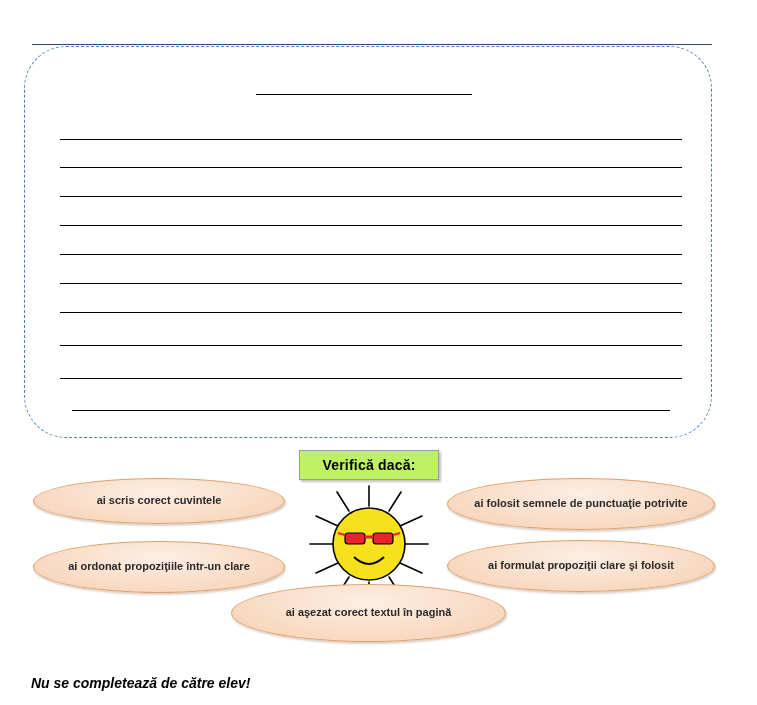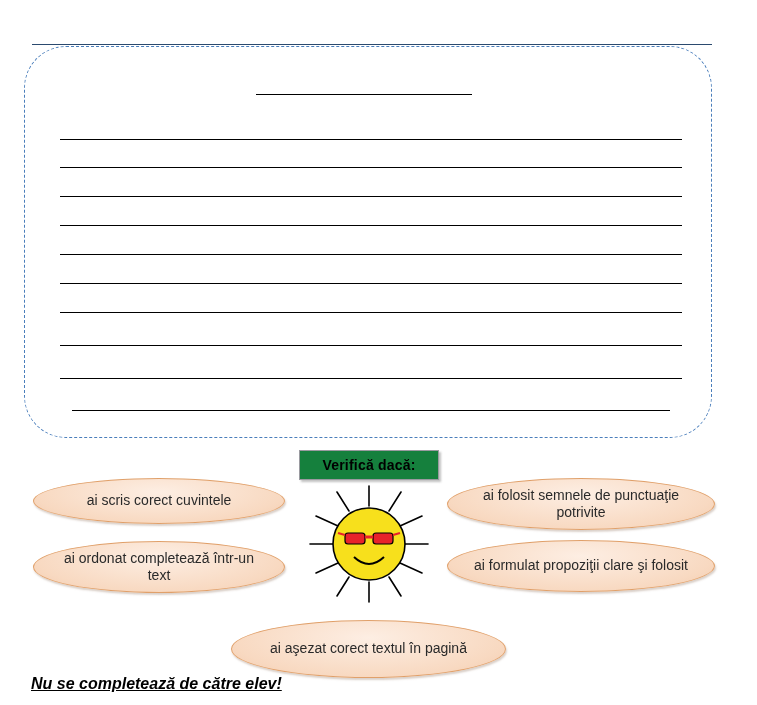--- a/index.html
+++ b/index.html
@@ -62,7 +62,7 @@
     top: 450px;
     width: 138px;
     height: 28px;
-    background: #15803d;
+    background: #bef264;
     border: 1px solid #9a9aa0;
     box-shadow: 2px 2px 2px rgba(120,120,120,0.45);
     display: flex;

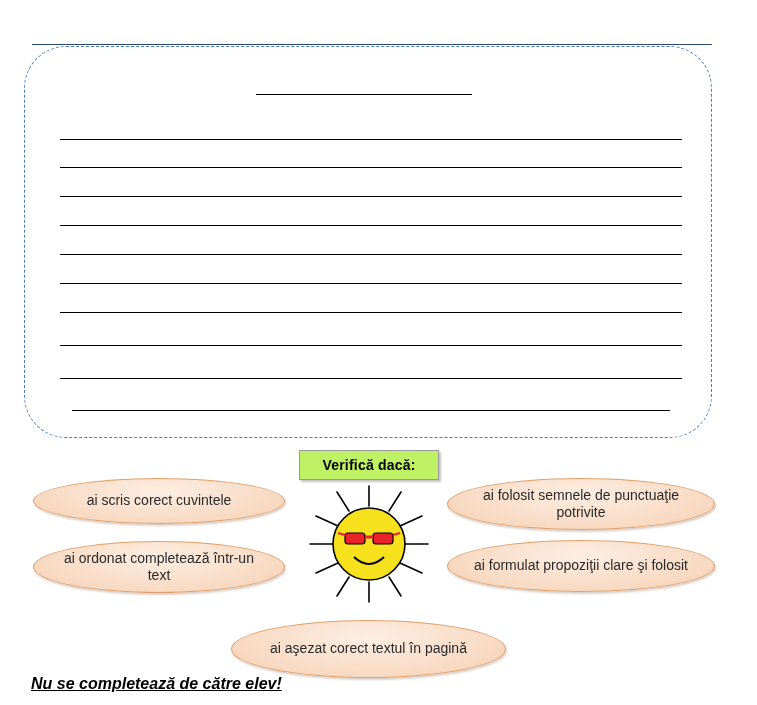--- a/index.html
+++ b/index.html
@@ -101,8 +101,8 @@
     box-shadow: 1px 2px 2px rgba(150,120,100,0.35);
   }
   .ellipse span {
-    font-size: 14px;
-    font-weight: normal;
+    font-size: 11px;
+    font-weight: bold;
     color: #2a2a2a;
     line-height: 1.25;
     padding: 0 22px;

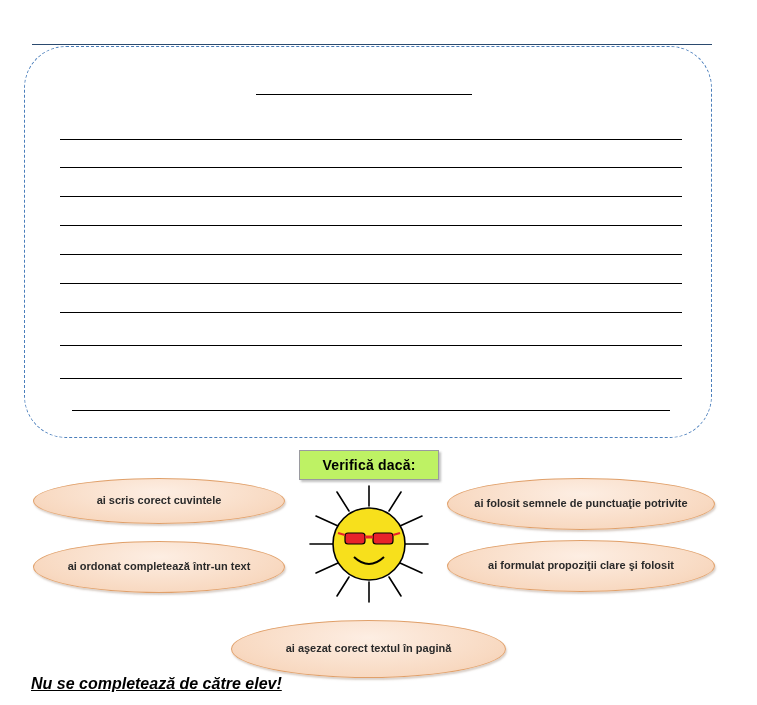--- a/index.html
+++ b/index.html
@@ -187,7 +187,7 @@
   <span>ai scris corect cuvintele</span>
 </div>
 <div class="ellipse e2">
-  <span>ai ordonat completează într-un text</span>
+  <span>ai ordonat propoziţiile într-un clare</span>
 </div>
 <div class="ellipse e3">
   <span>ai aşezat corect textul în pagină</span>

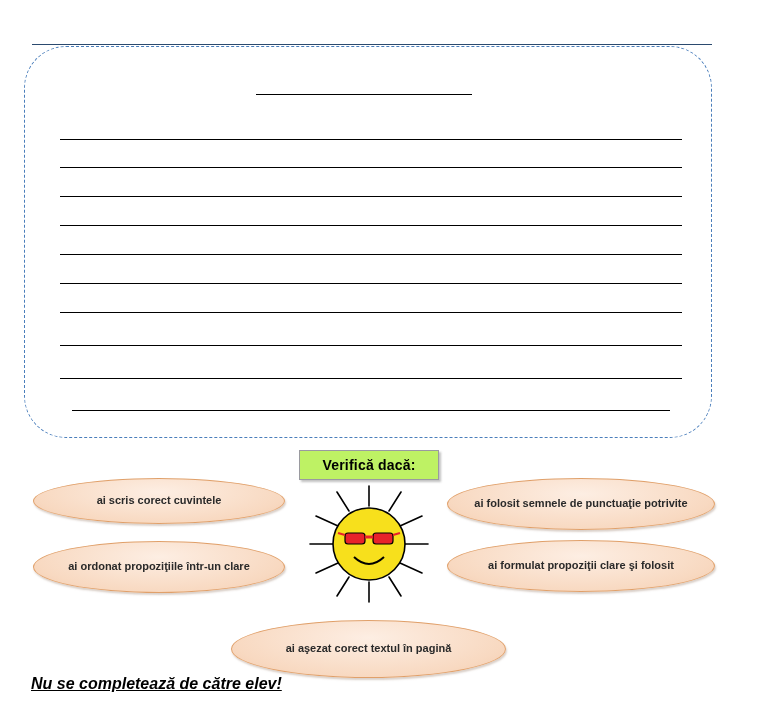--- a/index.html
+++ b/index.html
@@ -111,7 +111,7 @@
 
   .e1 { left: 33px;  top: 478px; width: 252px; height: 46px; }
   .e2 { left: 33px;  top: 541px; width: 252px; height: 52px; }
-  .e3 { left: 231px; top: 620px; width: 275px; height: 58px; }
+  .e3 { left: 231px; top: 584px; width: 275px; height: 58px; }
   .e4 { left: 447px; top: 478px; width: 268px; height: 52px; }
   .e5 { left: 447px; top: 540px; width: 268px; height: 52px; }
 

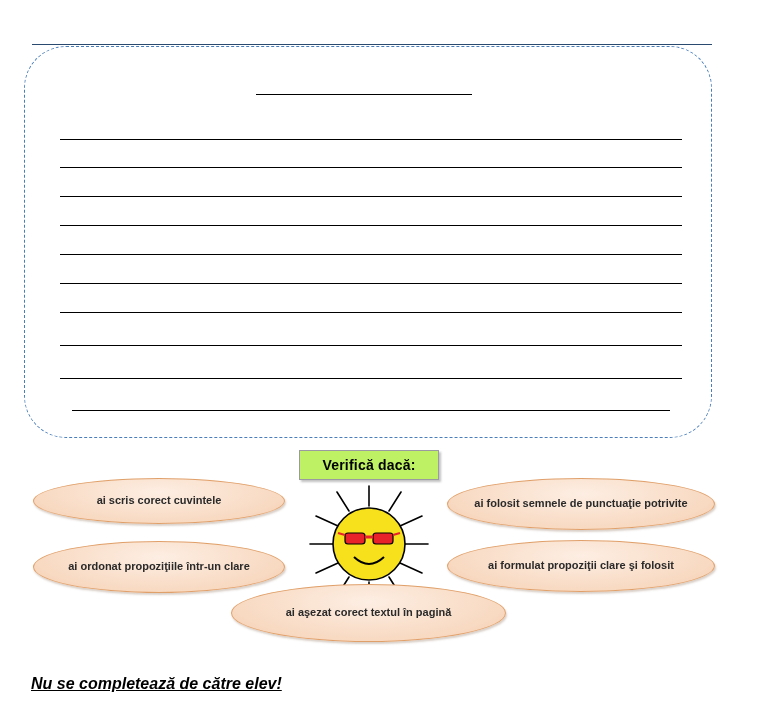--- a/index.html
+++ b/index.html
@@ -120,11 +120,10 @@
     position: absolute;
     left: 31px;
     top: 675px;
-    font-size: 16px;
+    font-size: 14px;
     font-style: italic;
     font-weight: bold;
     color: #000;
-    text-decoration: underline;
   }
 </style>
 </head>

